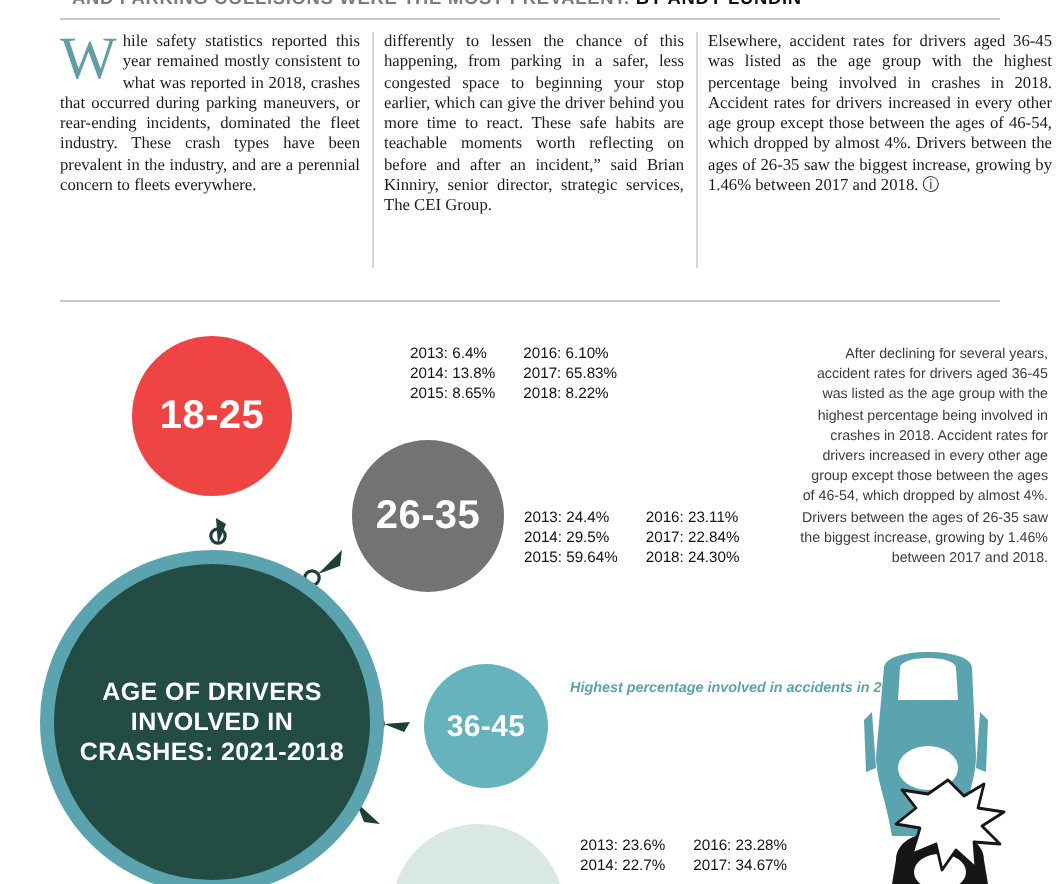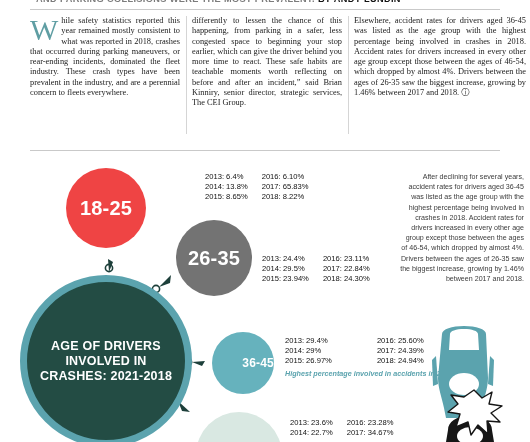--- a/index.html
+++ b/index.html
@@ -181,7 +181,7 @@
         <div>2016: 23.11%</div>
         <div>2014: 29.5%</div>
         <div>2017: 22.84%</div>
-        <div>2015: 23.94%</div>
+        <div>2015: 59.64%</div>
         <div>2018: 24.30%</div>
       </div>
     </div>

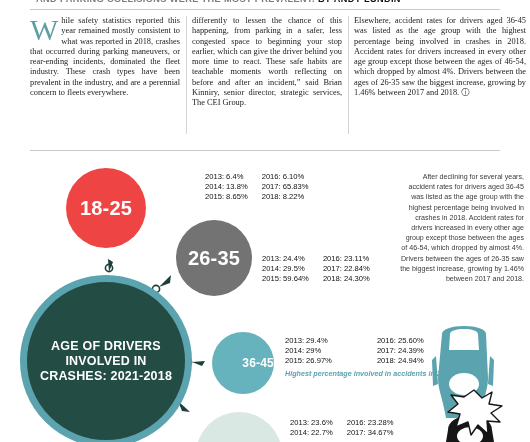--- a/index.html
+++ b/index.html
@@ -187,14 +187,6 @@
     </div>
 
     <div class="stats" id="s3645">
-      <div class="grid">
-        <div>2013: 29.4%</div>
-        <div>2016: 25.60%</div>
-        <div>2014: 29%</div>
-        <div>2017: 24.39%</div>
-        <div>2015: 26.97%</div>
-        <div>2018: 24.94%</div>
-      </div>
       <div class="note">Highest percentage involved in accidents in 2018.</div>
     </div>
 

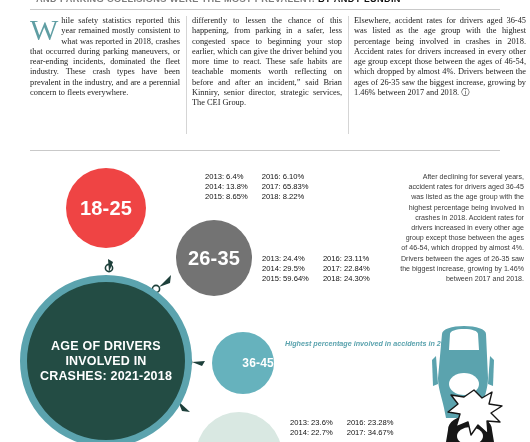--- a/index.html
+++ b/index.html
@@ -60,7 +60,7 @@
   
   #b2635{left:176px;top:70px;width:76px;height:76px;background:#737373;font-size:20px;}
   
-  #b3645{left:212px;top:182px;width:62px;height:62px;background:#66b2bd;font-size:12px;justify-content:flex-end;}
+  #b3645{left:212px;top:182px;width:62px;height:62px;background:#66b2bd;font-size:15px;}
   
   #b4654{left:196px;top:262px;width:86px;height:86px;background:#d9e8e2;color:#1d423c;font-size:20px;}
 

